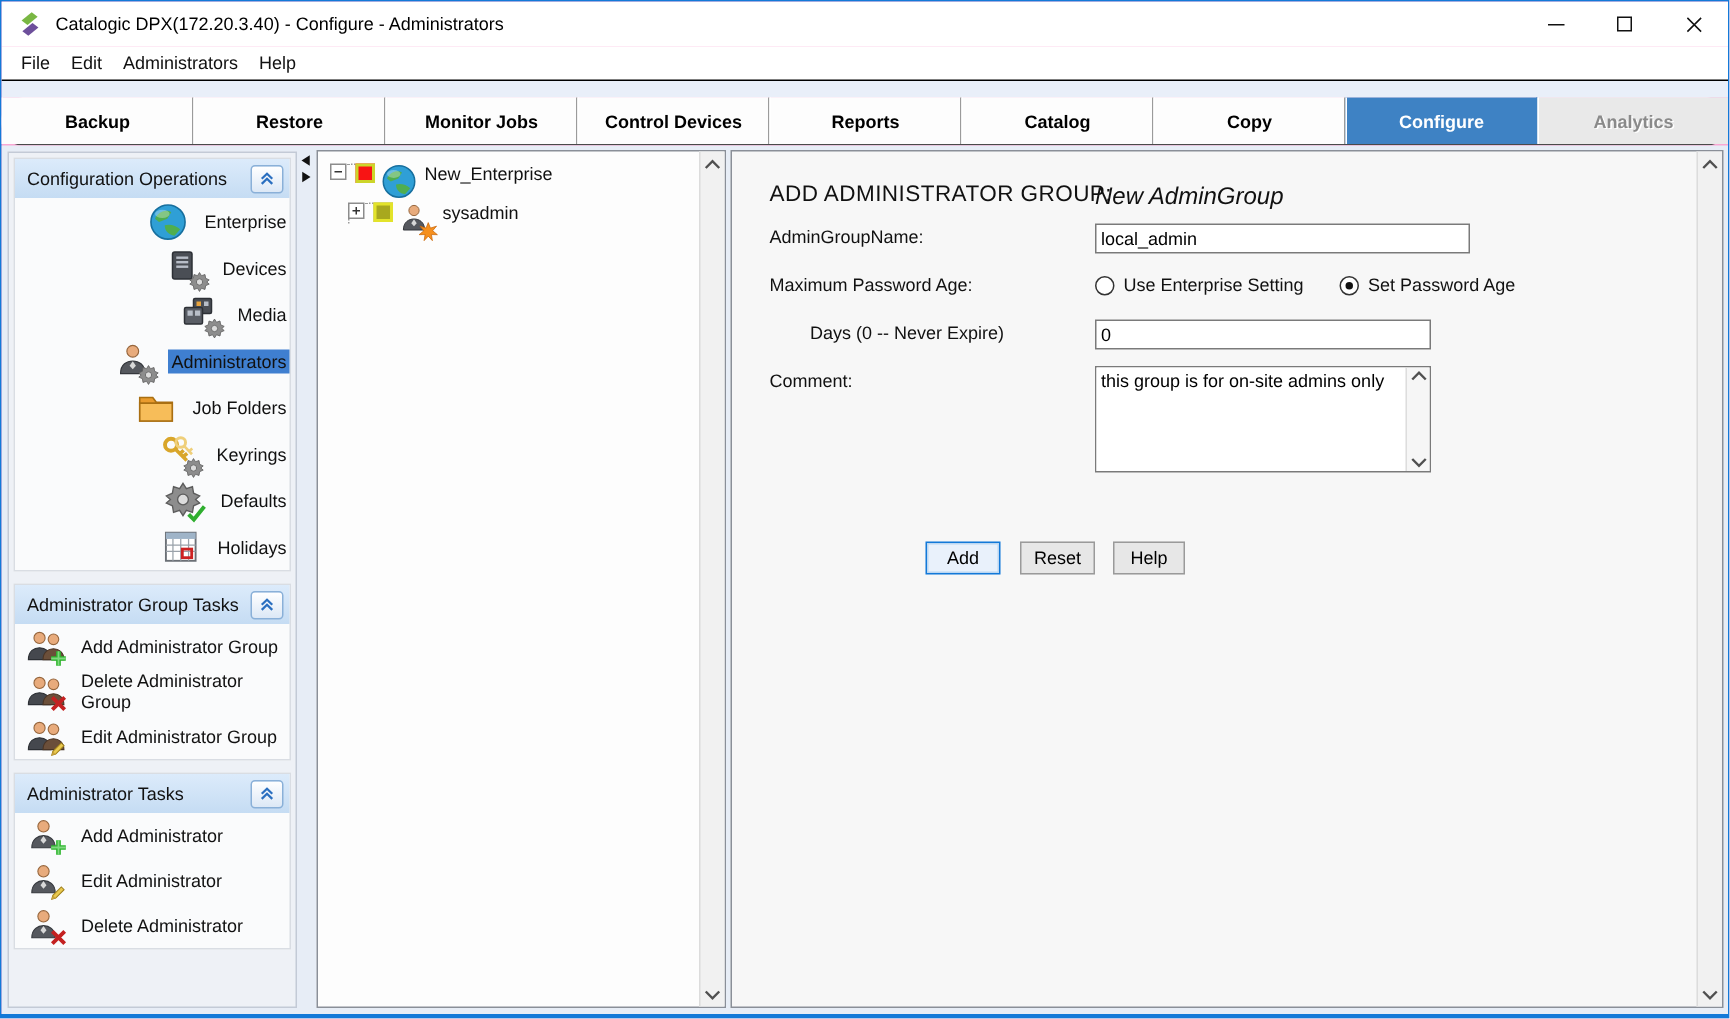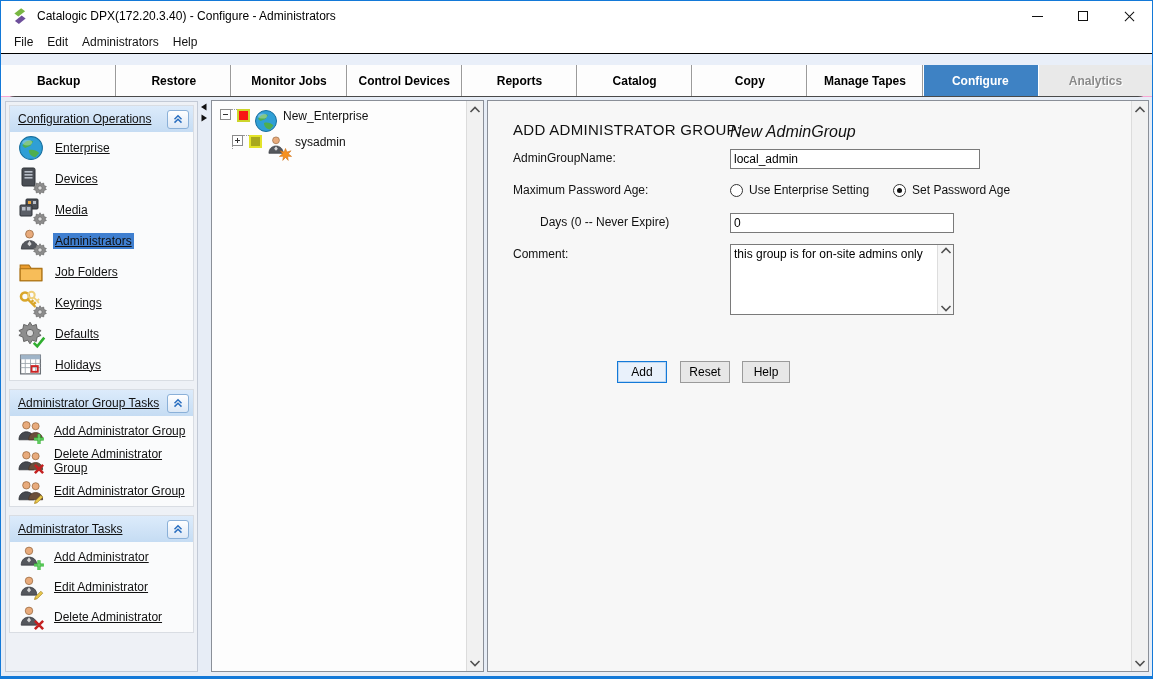--- a/index.html
+++ b/index.html
@@ -229,7 +229,6 @@
     <div class="tab">Reports</div>
     <div class="tab">Catalog</div>
     <div class="tab">Copy</div>
-    <div class="tab">Manage Tapes</div>
     <div class="tab selected">Configure</div>
     <div class="tab disabled">Analytics</div>
   </div>

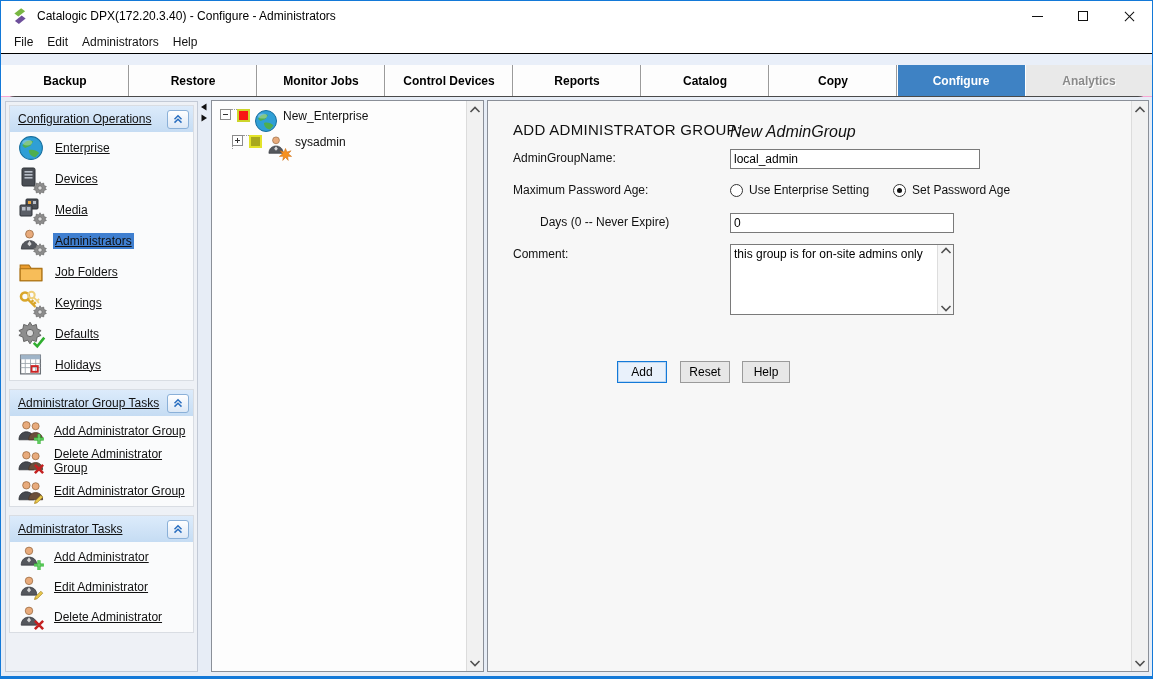--- a/index.html
+++ b/index.html
@@ -35,7 +35,7 @@
   .content { position:absolute; top:96px; left:0; right:0; bottom:0; background:#e7edf6; }
 
   .sidebar { position:absolute; left:4px; top:4px; width:193px; bottom:4px; background:#eef1f6; border:1px solid #c3cad6; overflow:hidden; padding:3px; }
-  .section { background:#fafbfc; border:1px solid #d9dde3; margin-bottom:8px;text-decoration:underline; }
+  .section { background:#fafbfc; border:1px solid #d9dde3; margin-bottom:8px; }
   .section-header { height:26px; background:linear-gradient(#dcebfb,#c5dcf3); display:flex; align-items:center; justify-content:space-between; padding:0 4px 0 8px; }
   .collapse-btn { width:22px; height:19px; border:1px solid #8ab0d8; border-radius:3px; background:linear-gradient(#ffffff,#dce8f6); display:flex; align-items:center; justify-content:center; }
   .item { display:flex; align-items:center; gap:9px; padding-left:8px; }

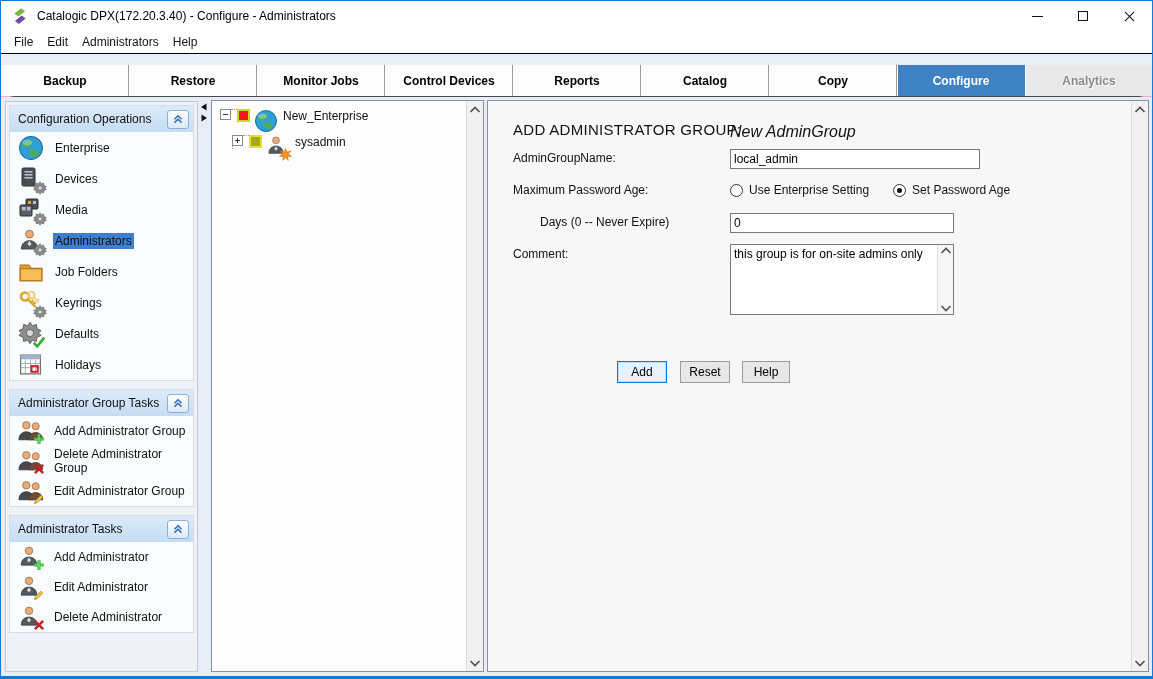--- a/index.html
+++ b/index.html
@@ -39,7 +39,7 @@
   .section-header { height:26px; background:linear-gradient(#dcebfb,#c5dcf3); display:flex; align-items:center; justify-content:space-between; padding:0 4px 0 8px; }
   .collapse-btn { width:22px; height:19px; border:1px solid #8ab0d8; border-radius:3px; background:linear-gradient(#ffffff,#dce8f6); display:flex; align-items:center; justify-content:center; }
   .item { display:flex; align-items:center; gap:9px; padding-left:8px; }
-  .section.ops .item { height:31px; }
+  .section.ops .item { height:31px;justify-content:flex-end; }
   .section.tasks .item { height:30px; }
   .item .icon { position:relative; width:26px; height:26px; flex:0 0 26px; }
   .section.tasks .item .icon { width:25px; height:24px; flex:0 0 25px; }

